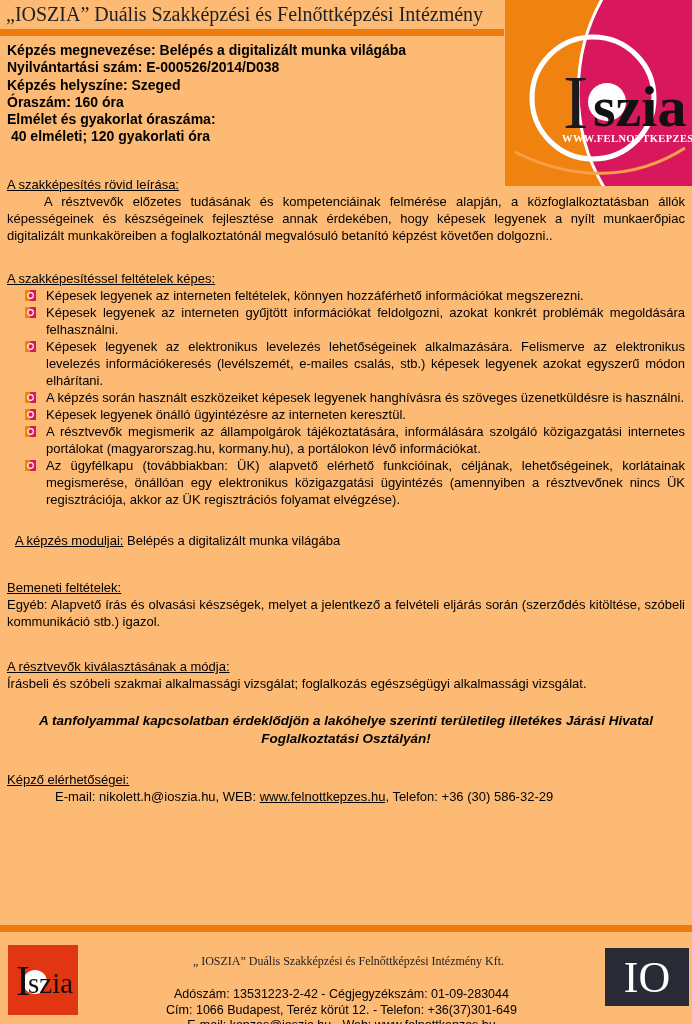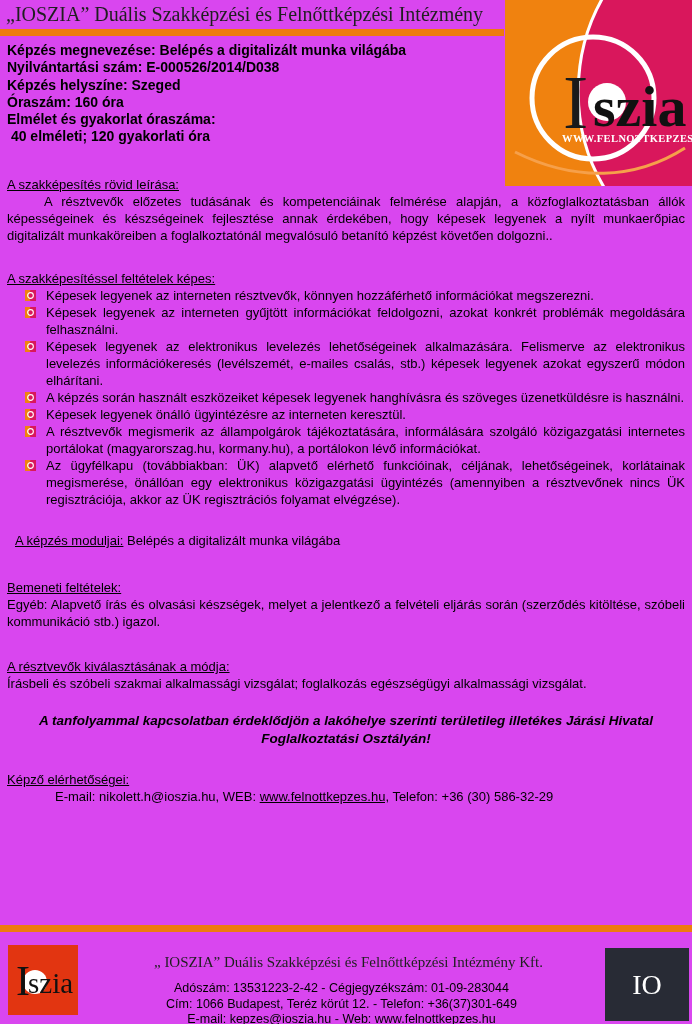--- a/index.html
+++ b/index.html
@@ -6,7 +6,7 @@
   html,body { background:#888; }
   .page {
     width:692px; height:1024px; margin:0 auto; position:relative;
-    background:#d946ef; overflow:hidden; color:#000;
+    background:#fdba74; overflow:hidden; color:#000;
     font-family:"Liberation Sans", sans-serif; font-size:13px;
   }
   

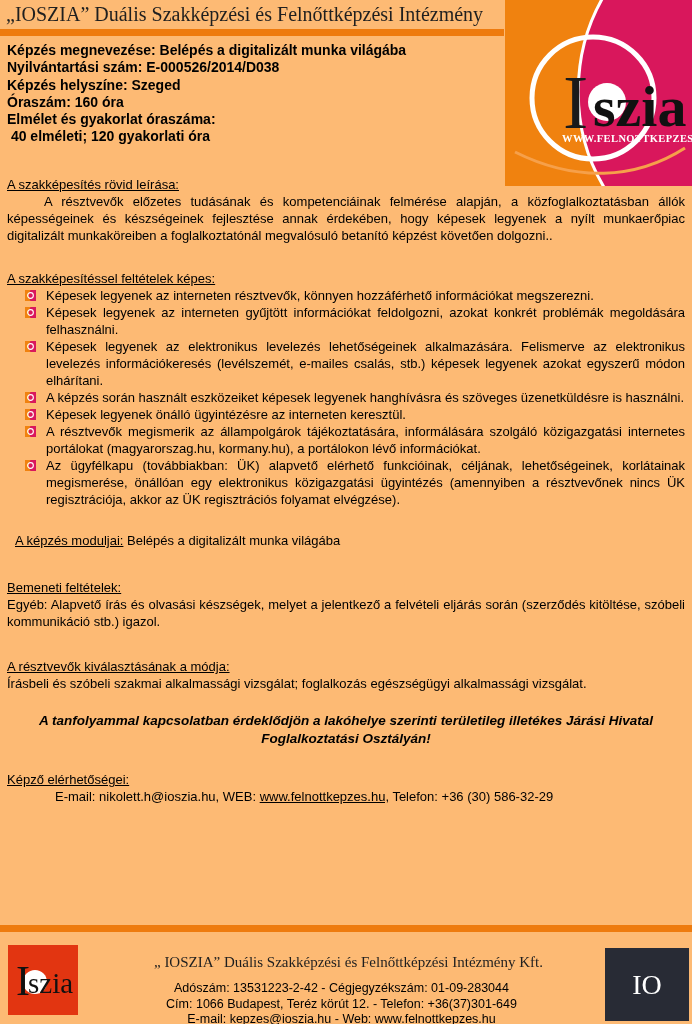--- a/index.html
+++ b/index.html
@@ -116,7 +116,7 @@
               <circle cx="6" cy="6" r="3.1" fill="none" stroke="#ffffff" stroke-width="1.2"></circle>
             </svg>
           </span>
-          <span class="bullet-text">Képesek legyenek az interneten résztvevők, könnyen hozzáférhető információkat megszerezni.</span>
+          <span class="bullet-text">Képesek legyenek az interneten feltételek, könnyen hozzáférhető információkat megszerezni.</span>
         </div>
           <div class="bullet-row">
           <span class="bullet-icon">

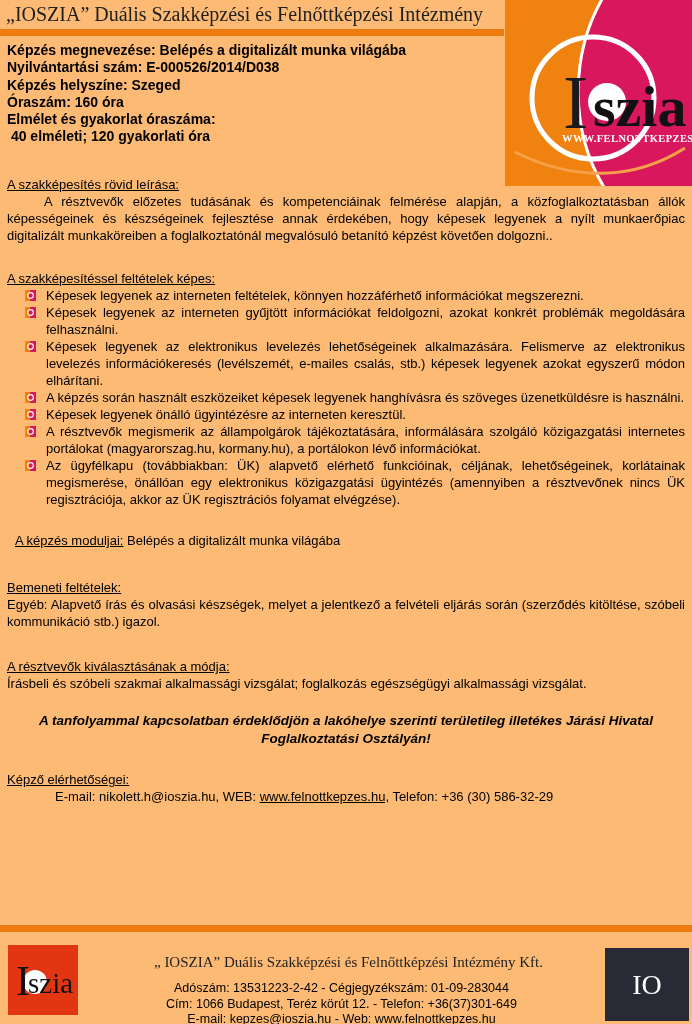--- a/index.html
+++ b/index.html
@@ -61,7 +61,7 @@
   .footer-logo-left { width:70px; height:70px; margin:7px 0 0 8px; flex:0 0 70px; }
   .footer-logo-left svg { display:block; width:100%; height:100%; }
   .footer-center { flex:1; text-align:center; padding-top:16px; }
-  .footer-company { font-family:"Liberation Serif", serif; font-size:15px; margin-bottom:10px; color:#1f1f1f;padding-left:14px; }
+  .footer-company { font-family:"Liberation Serif", serif; font-size:12px; margin-bottom:18px; color:#1f1f1f;padding-left:14px; }
   .footer-line { font-size:12.5px; line-height:15.5px; }
   .footer-logo-right {
     width:84px; height:73px; margin:10px 3px 0 0; flex:0 0 84px;

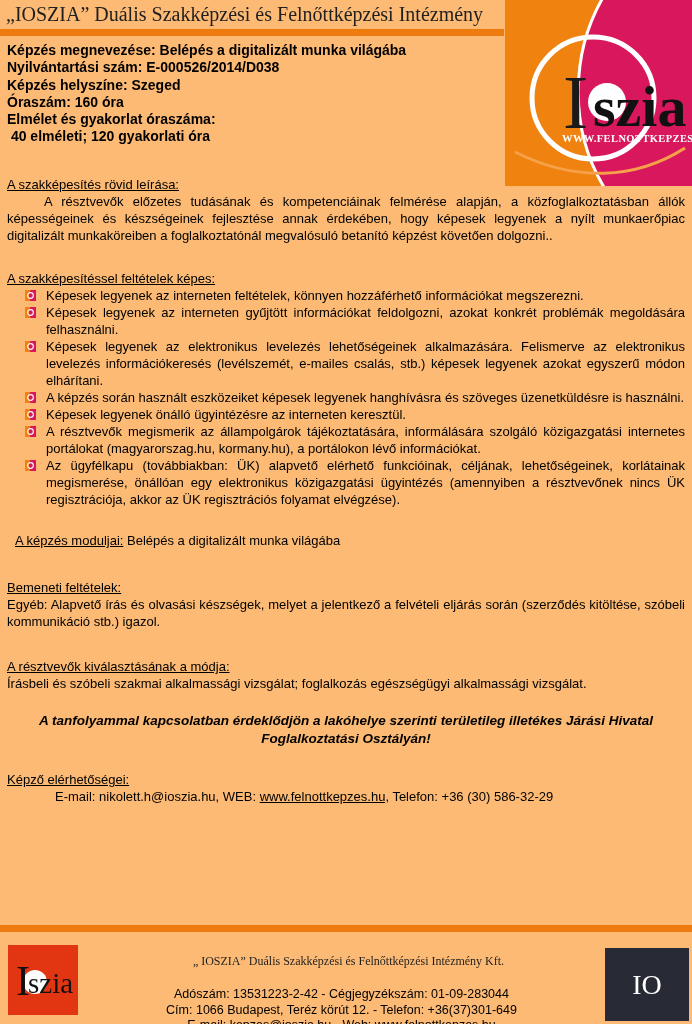--- a/index.html
+++ b/index.html
@@ -64,9 +64,9 @@
   .footer-company { font-family:"Liberation Serif", serif; font-size:12px; margin-bottom:18px; color:#1f1f1f;padding-left:14px; }
   .footer-line { font-size:12.5px; line-height:15.5px; }
   .footer-logo-right {
-    width:84px; height:73px; margin:10px 3px 0 0; flex:0 0 84px;
+    width:84px; height:58px; margin:10px 3px 0 0; flex:0 0 84px;
     background:#282b35; color:#fff; display:flex; align-items:center; justify-content:center;
-    font-family:"Liberation Serif", serif; font-size:28px;
+    font-family:"Liberation Serif", serif; font-size:44px;
   }
 </style>
 </head>

